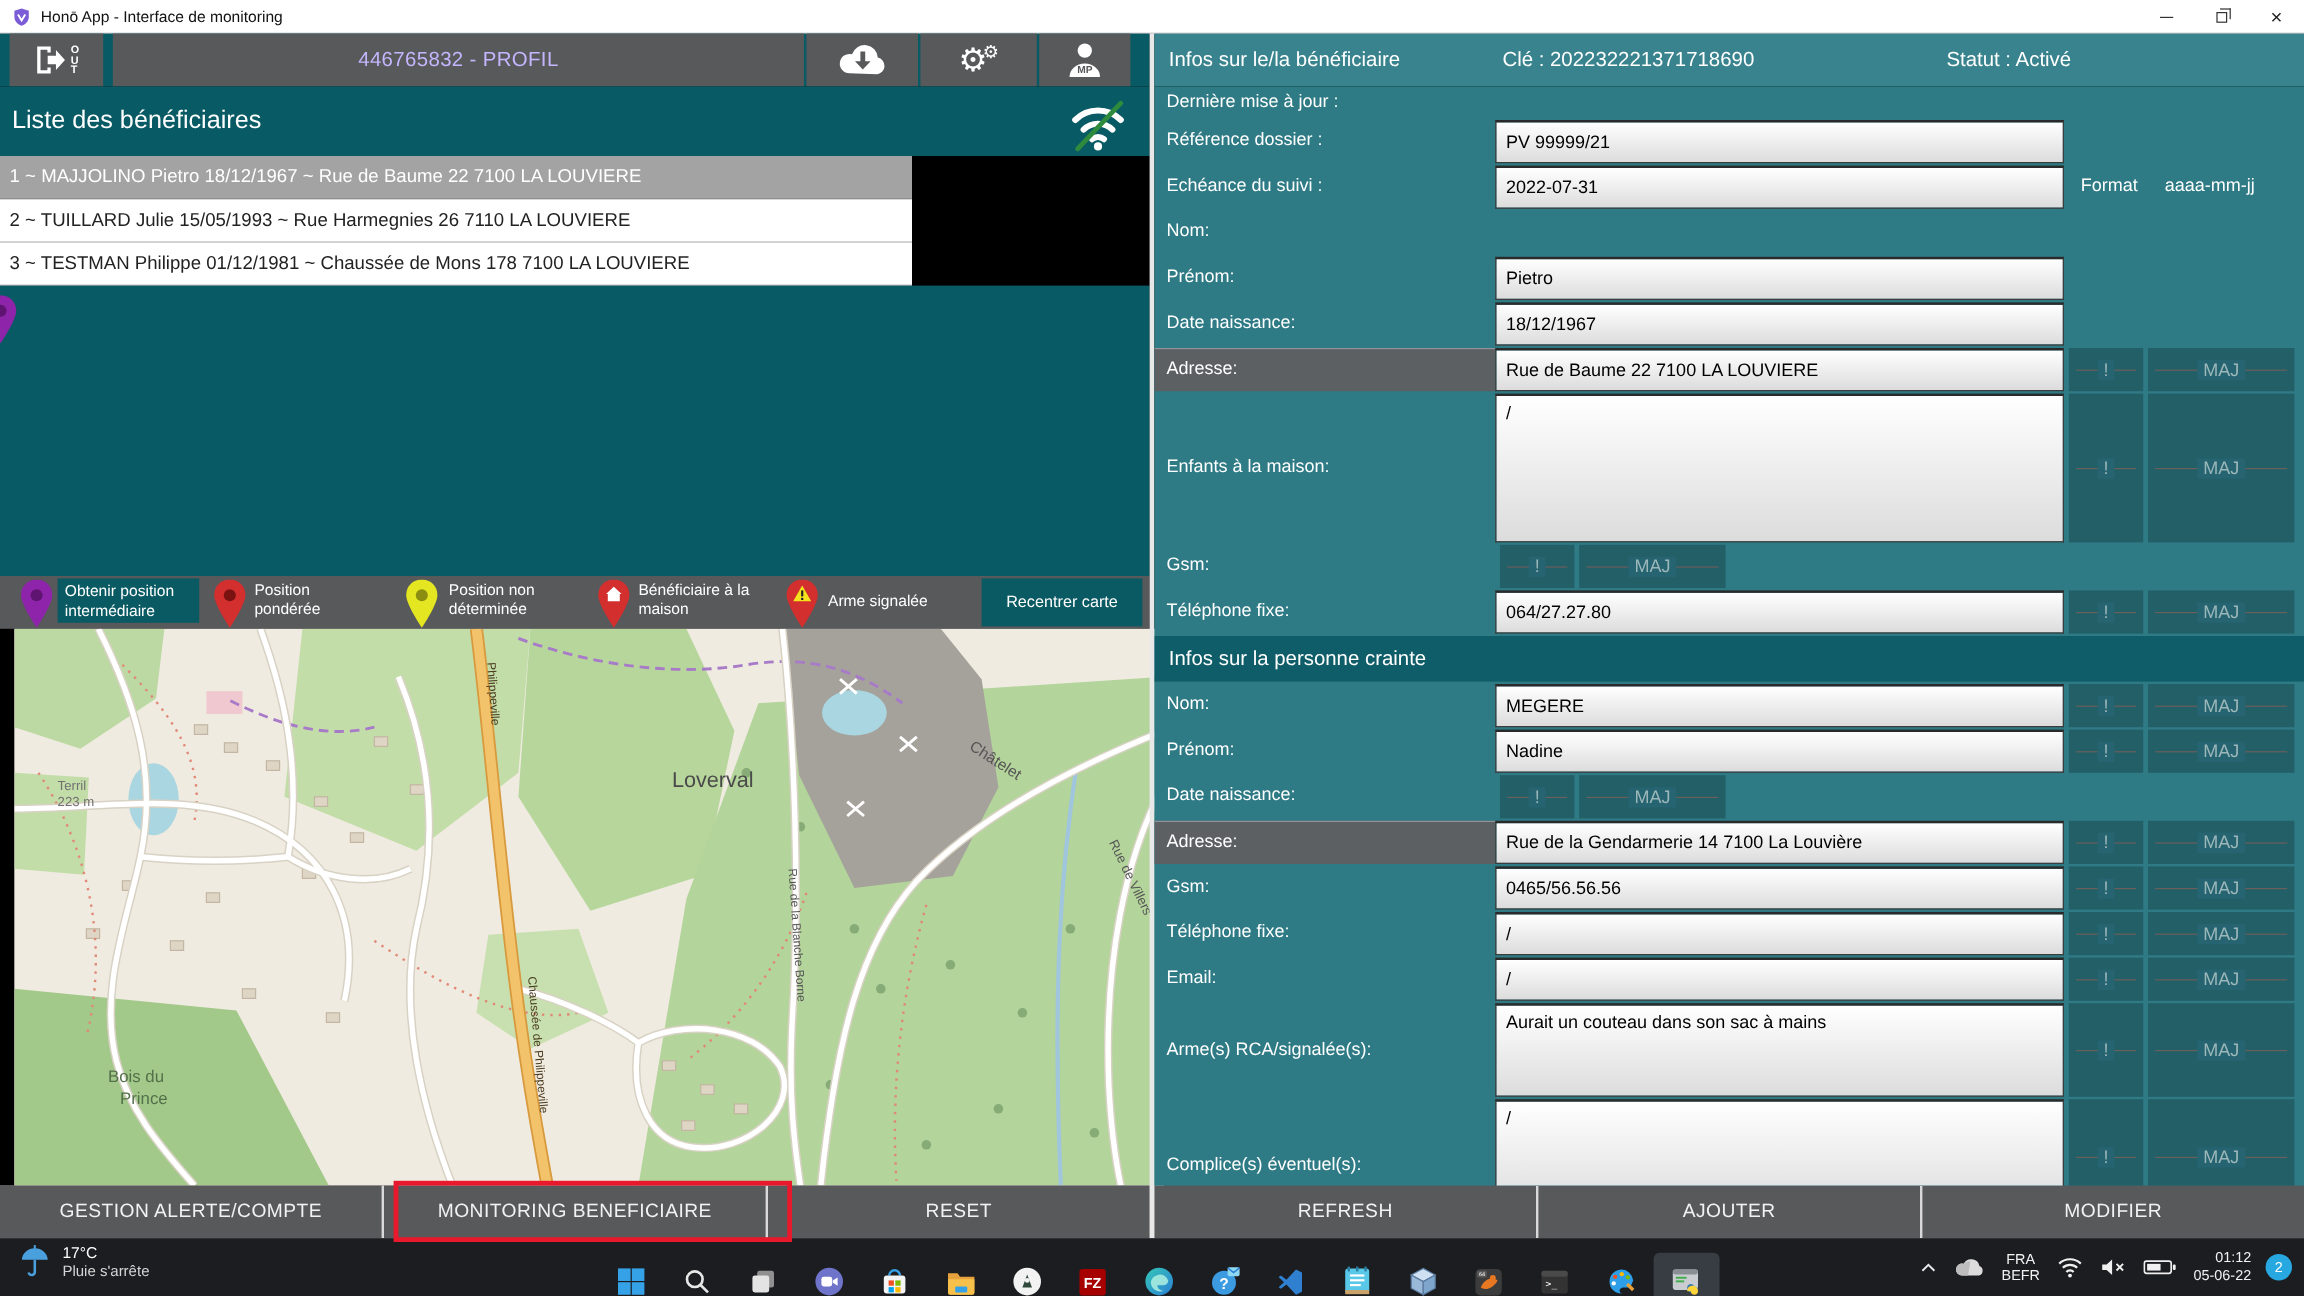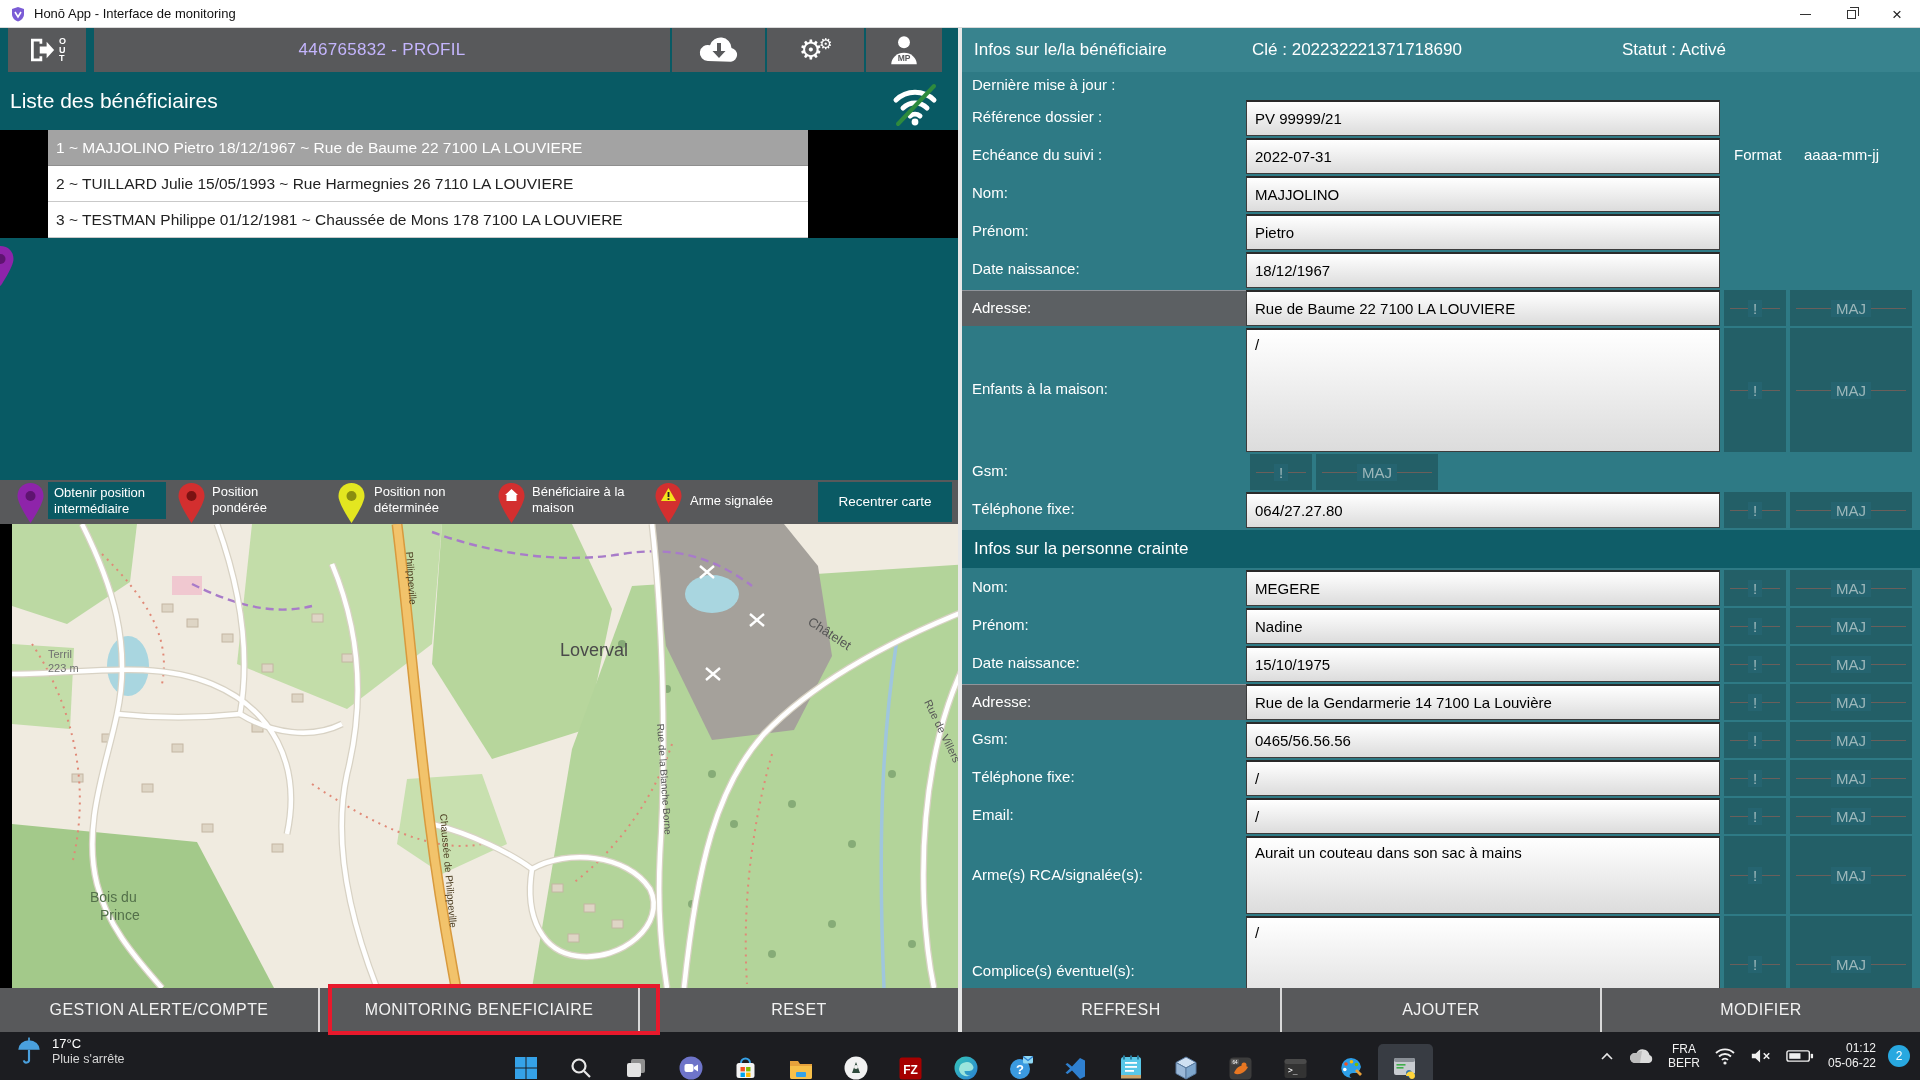--- a/index.html
+++ b/index.html
@@ -38,7 +38,7 @@
     color:#fff; font-size:21px; display:flex; align-items:center; padding-left:10px; }
   .wifi-wrap { position:absolute; right:14px; top:6px; }
 
-  .list-rows { position:absolute; top:130px; left:0; width:760px;margin-left:48px; }
+  .list-rows { position:absolute; top:130px; left:0; width:760px; }
   .list-row { height:36px; display:flex; align-items:center; padding-left:8px; font-size:15.5px;
     background:#fff; color:#222; border-bottom:1px solid #c9c9c9; }
   .list-row.selected { background:#a3a3a3; color:#fff; border-bottom:1px solid #8f8f8f; }

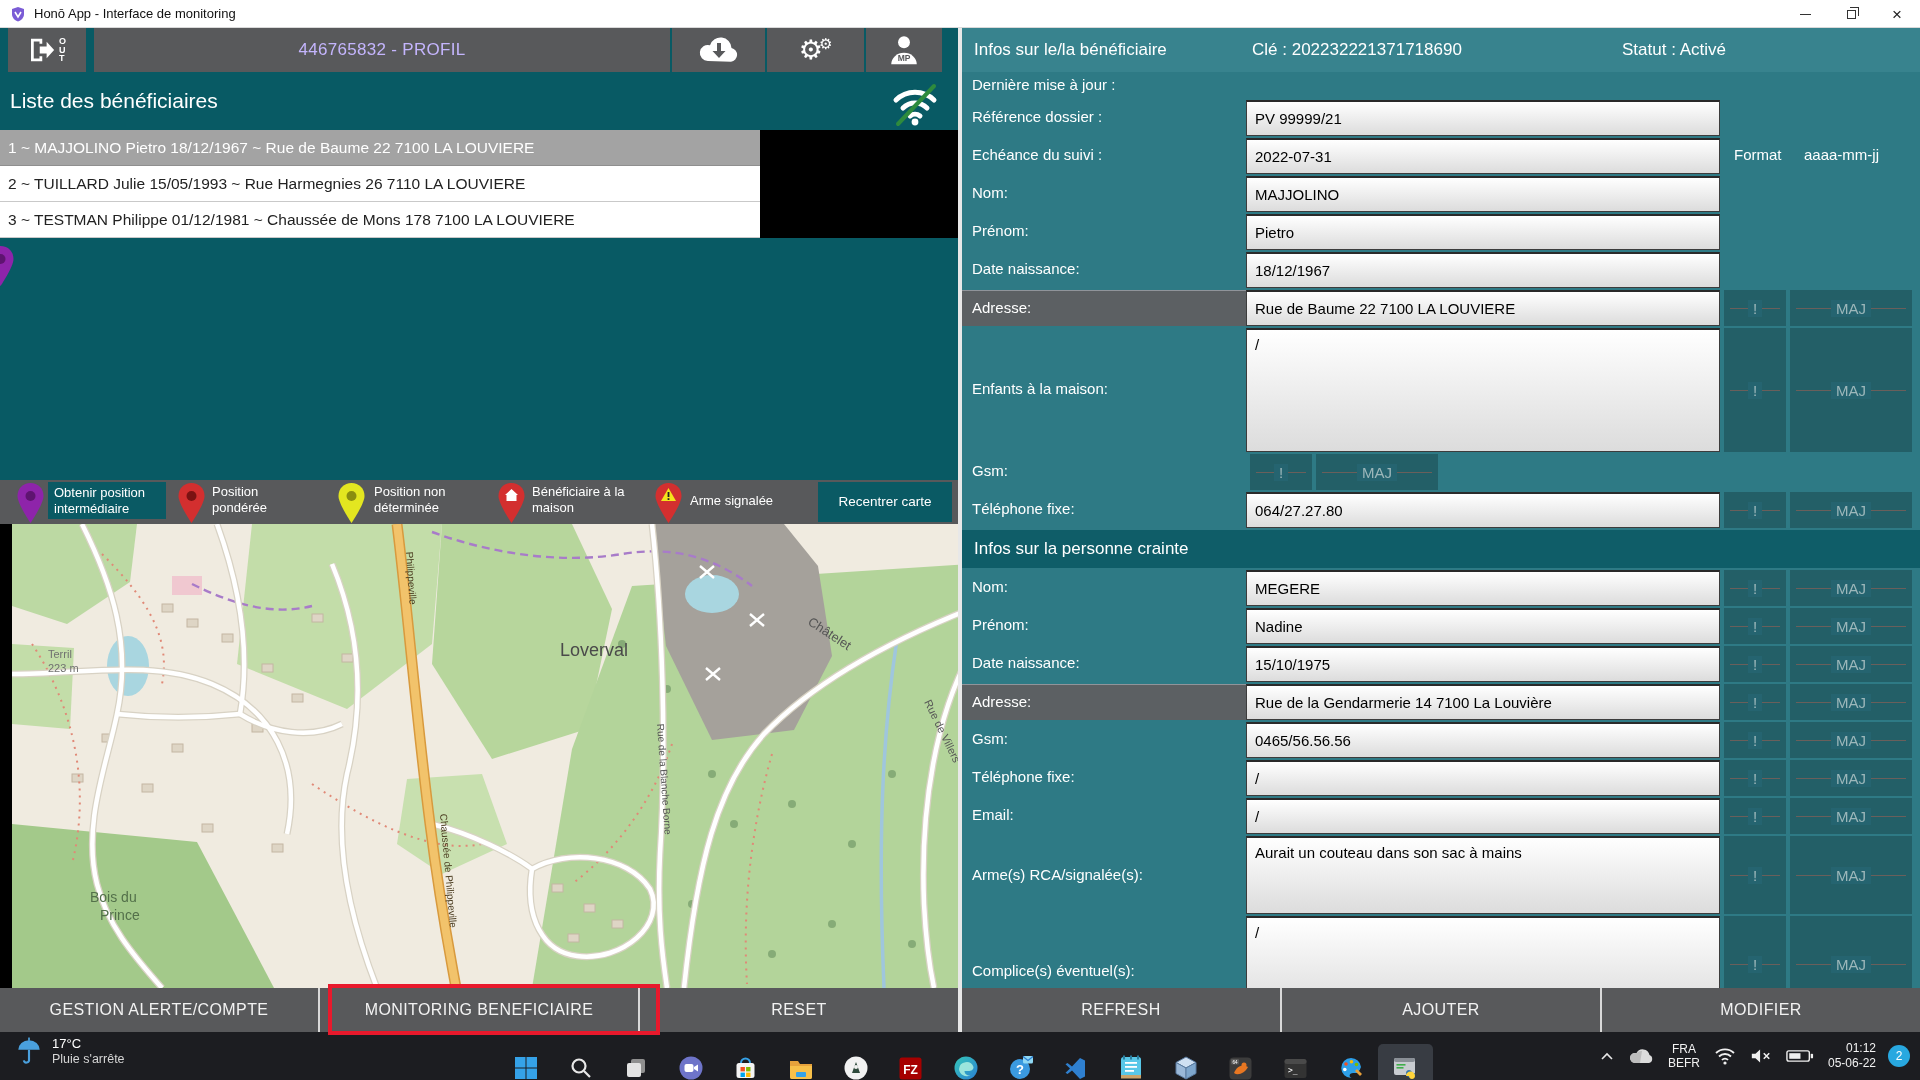--- a/index.html
+++ b/index.html
@@ -424,7 +424,6 @@
 
   <div class="r-row">
     <div class="r-label">Nom:</div>
-    <div class="r-field"><input class="fld" value="MAJJOLINO" style=""></div>
   </div>
 
   <div class="r-row">

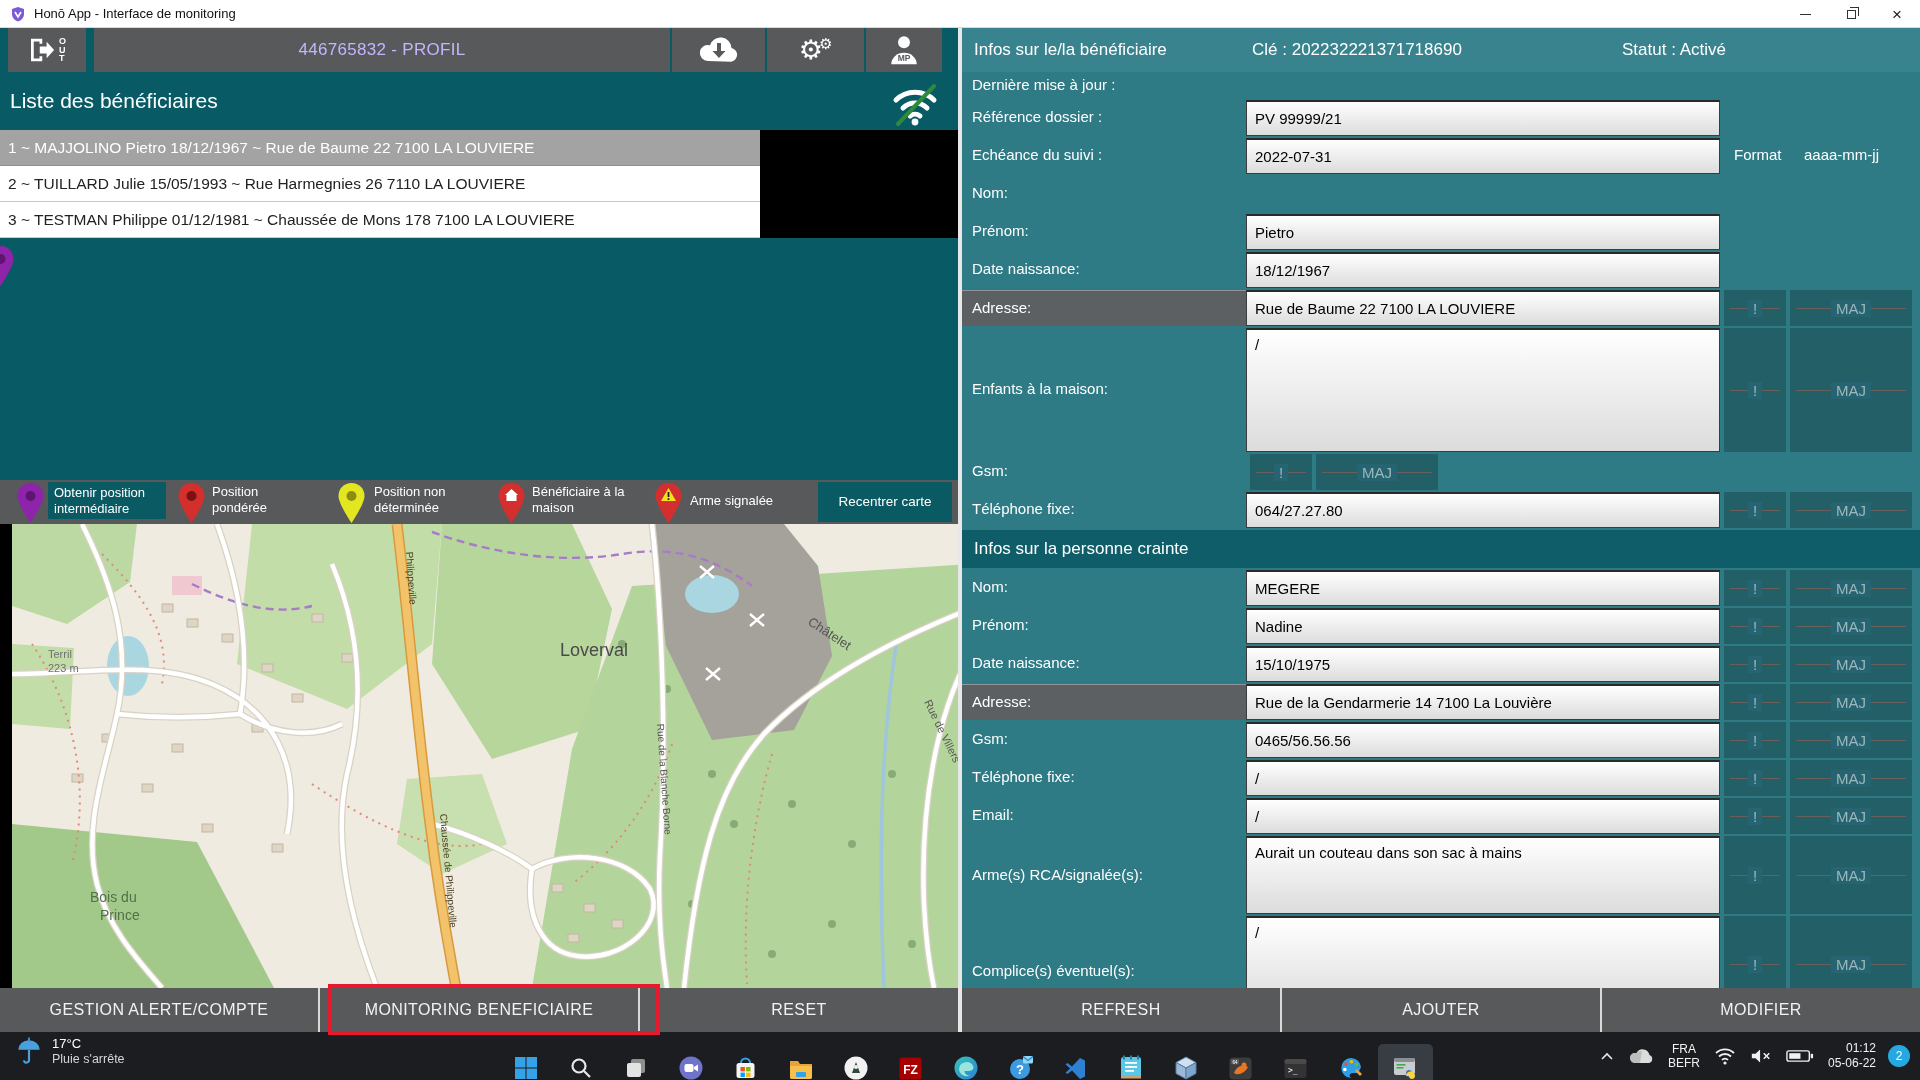--- a/index.html
+++ b/index.html
@@ -531,7 +531,6 @@
 
   <div class="r-row">
     <div class="r-label">Date naissance:</div>
-    <div class="r-field"><input class="fld" value="15/10/1975" style=""></div>
     <div class="cell-bang">
         <div class="aux">
           <span>!</span>

